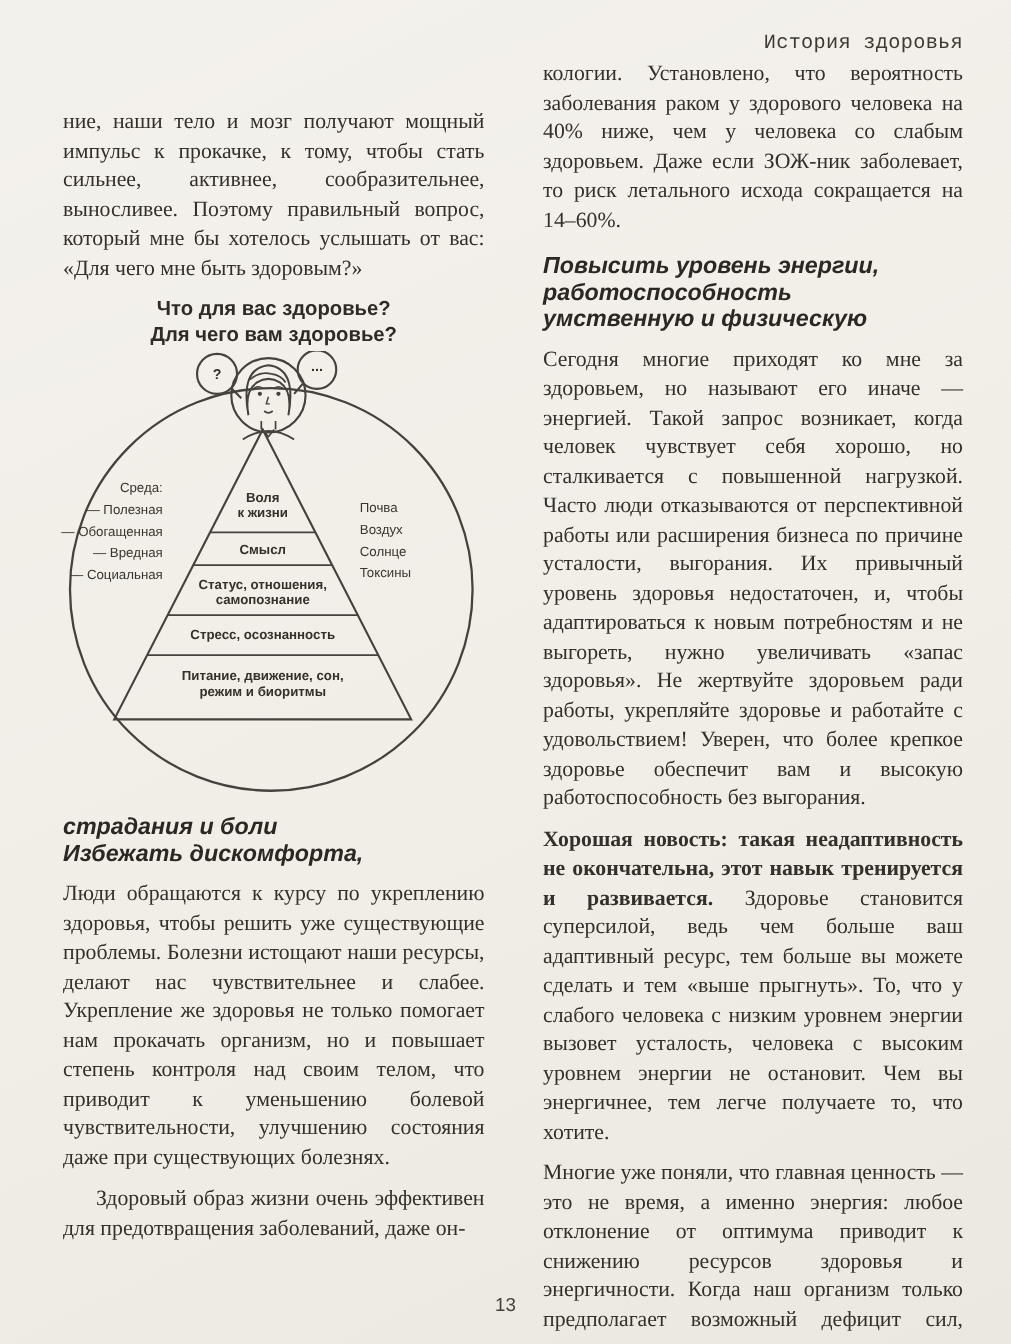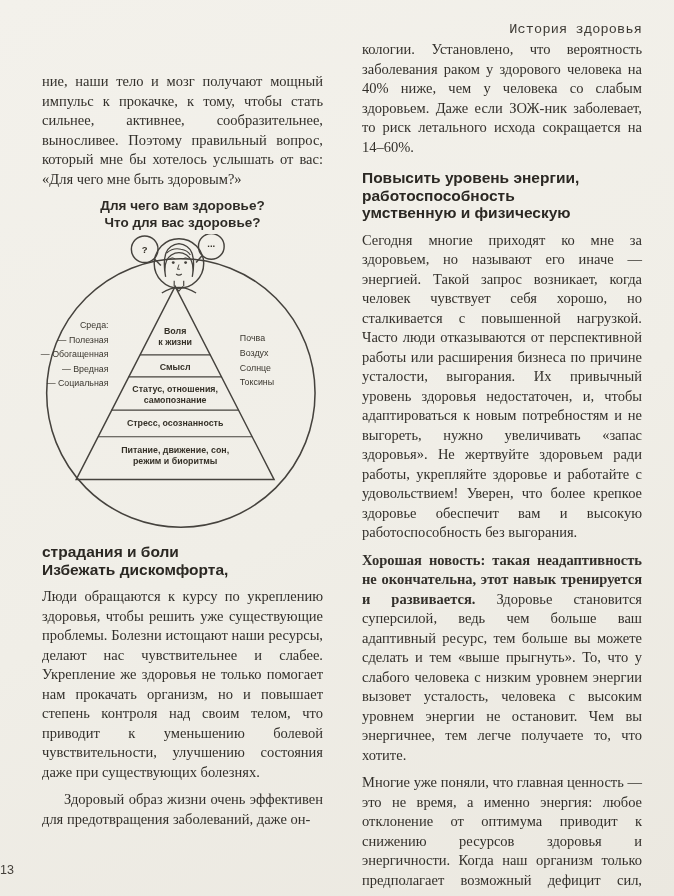--- a/index.html
+++ b/index.html
@@ -30,7 +30,7 @@
     font-weight:700;font-size:15.5px;line-height:17.5px;
     margin:12px 0 9px;color:#2b2823;text-align:left;
   }
-  h2 .hline{display:block;}
+  h2 .hline{display:block;font-style:italic;}
   figure.diagram{margin:6px 0 2px;padding:0;width:281px;}
   .diagram-title{
     width:281px;text-align:center;

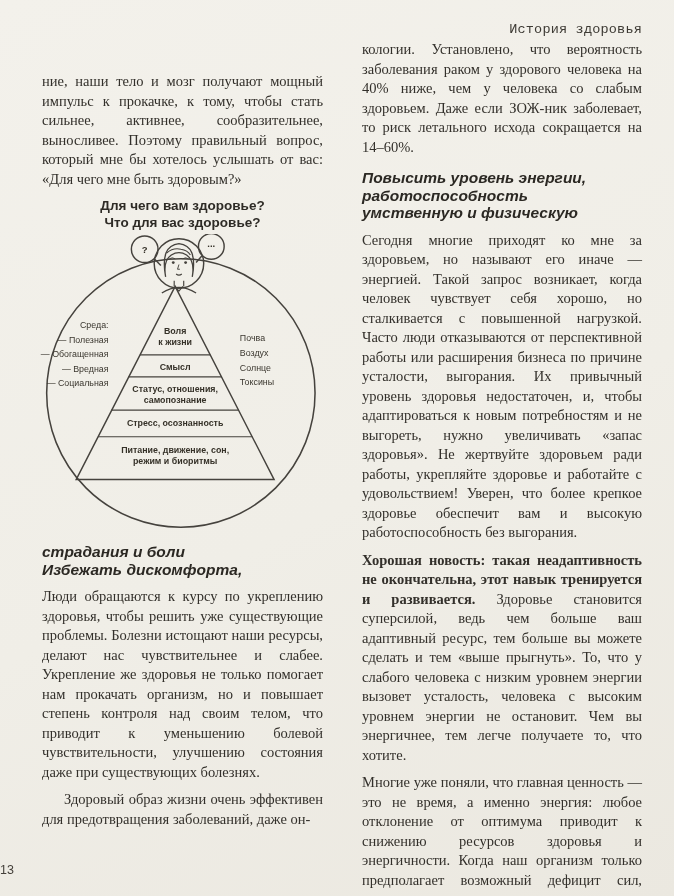--- a/index.html
+++ b/index.html
@@ -71,8 +71,8 @@
 
     <figure class="diagram">
       <div class="diagram-title">
+        <span>Что для вас здоровье?</span>
         <span>Для чего вам здоровье?</span>
-        <span>Что для вас здоровье?</span>
       </div>
       <svg class="dsvg" width="276" height="297" viewBox="0 0 290 312">
 

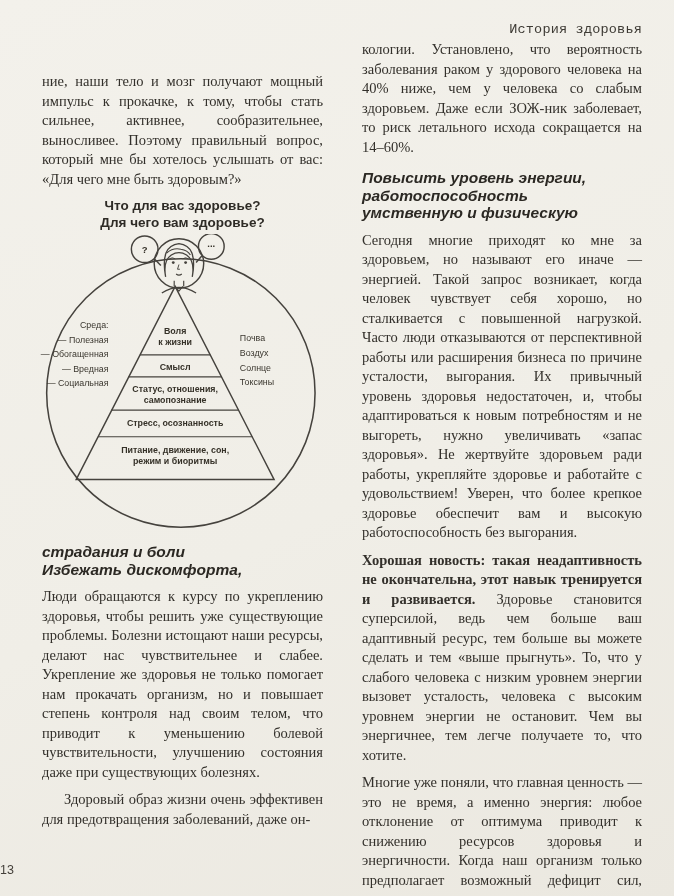--- a/index.html
+++ b/index.html
@@ -54,7 +54,7 @@
     font-weight:700;font-size:10px;fill:#353128;
   }
   .page-number{
-    position:absolute;top:863px;left:0;width:674px;
+    position:absolute;top:863px;left:0;width:674px;text-align:center;
     font-family:"Liberation Sans","DejaVu Sans",sans-serif;
     font-size:12.5px;color:#44403a;
   }

